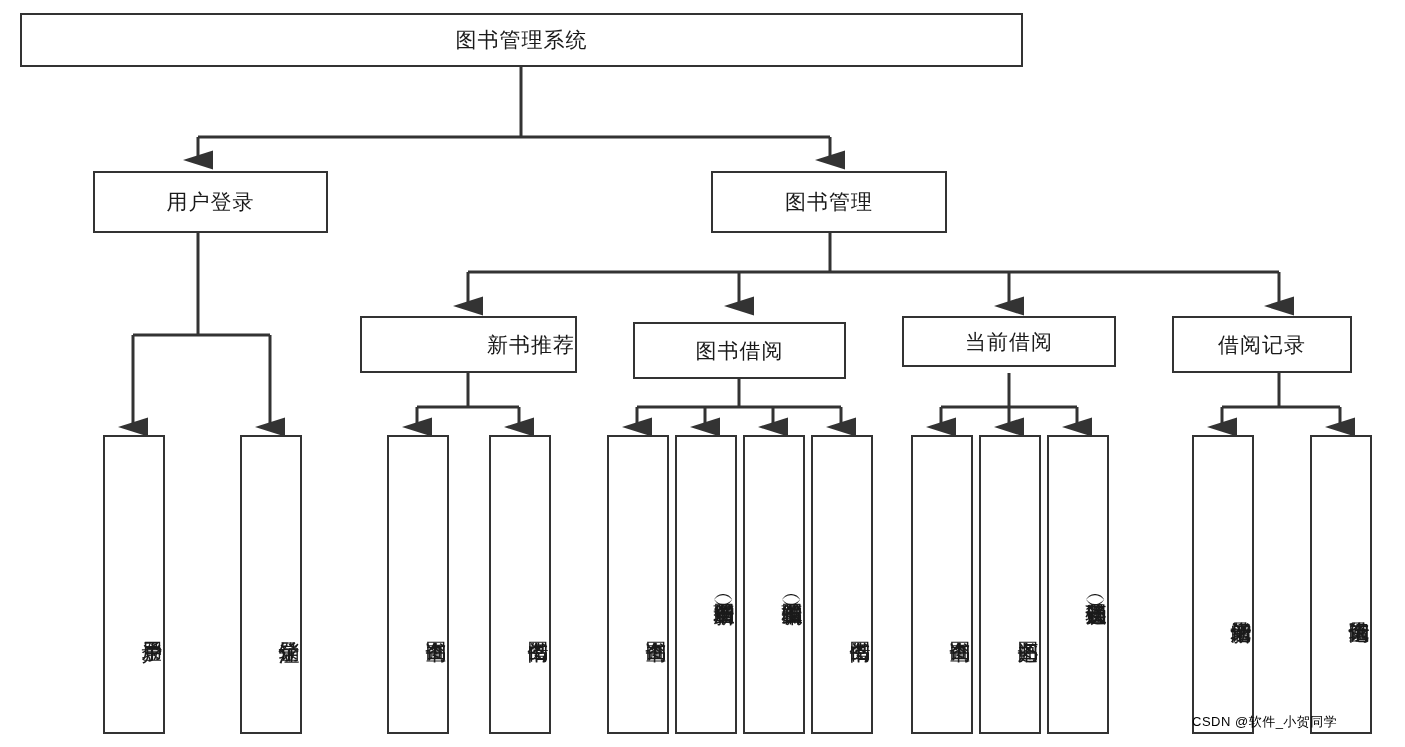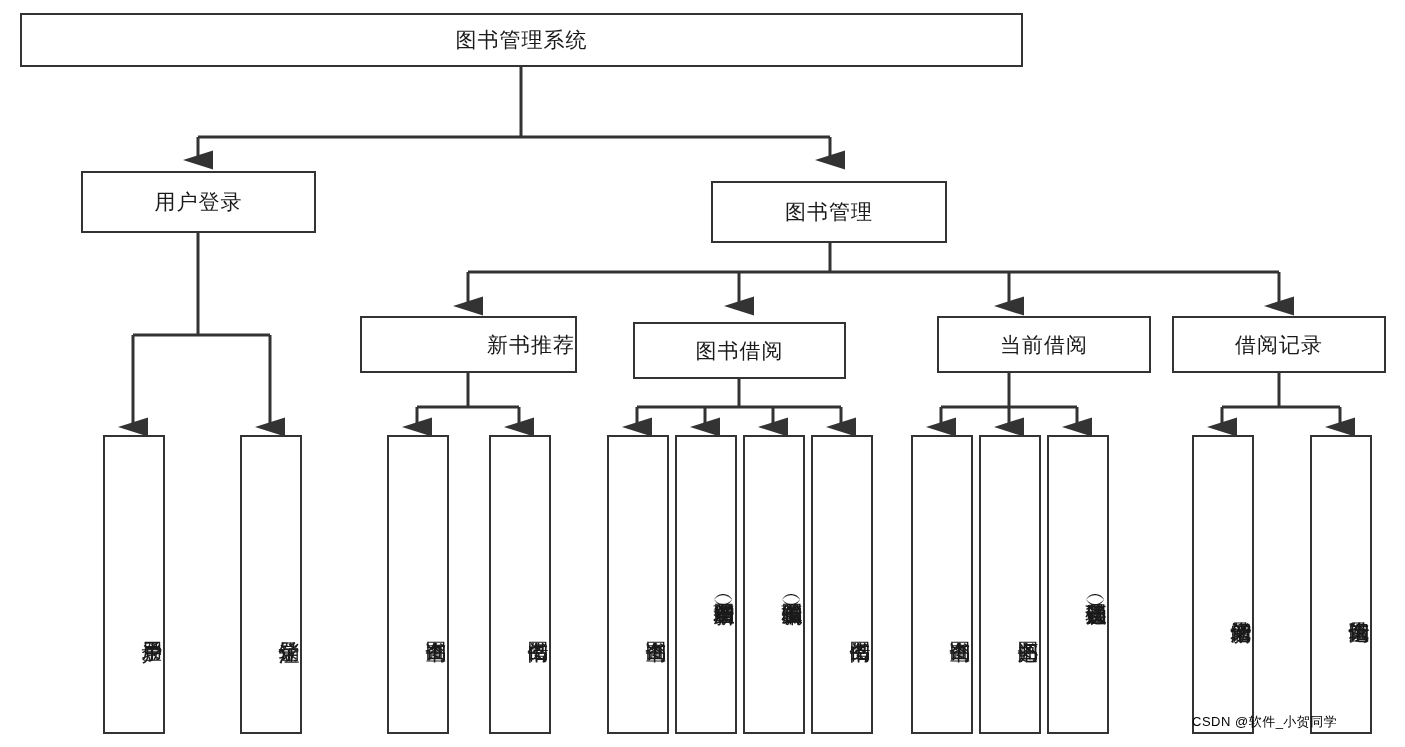--- a/index.html
+++ b/index.html
@@ -120,7 +120,7 @@
     <span>图书管理系统</span>
   </div>
 
-  <div class="node horiz" style="left:81px; top:171px; width:235px; height:62px;">
+  <div class="node horiz" style="left:93px; top:171px; width:235px; height:62px;">
     <span>用户登录</span>
   </div>
   <div class="node horiz" style="left:711px; top:171px; width:236px; height:62px;margin-top:10px;">

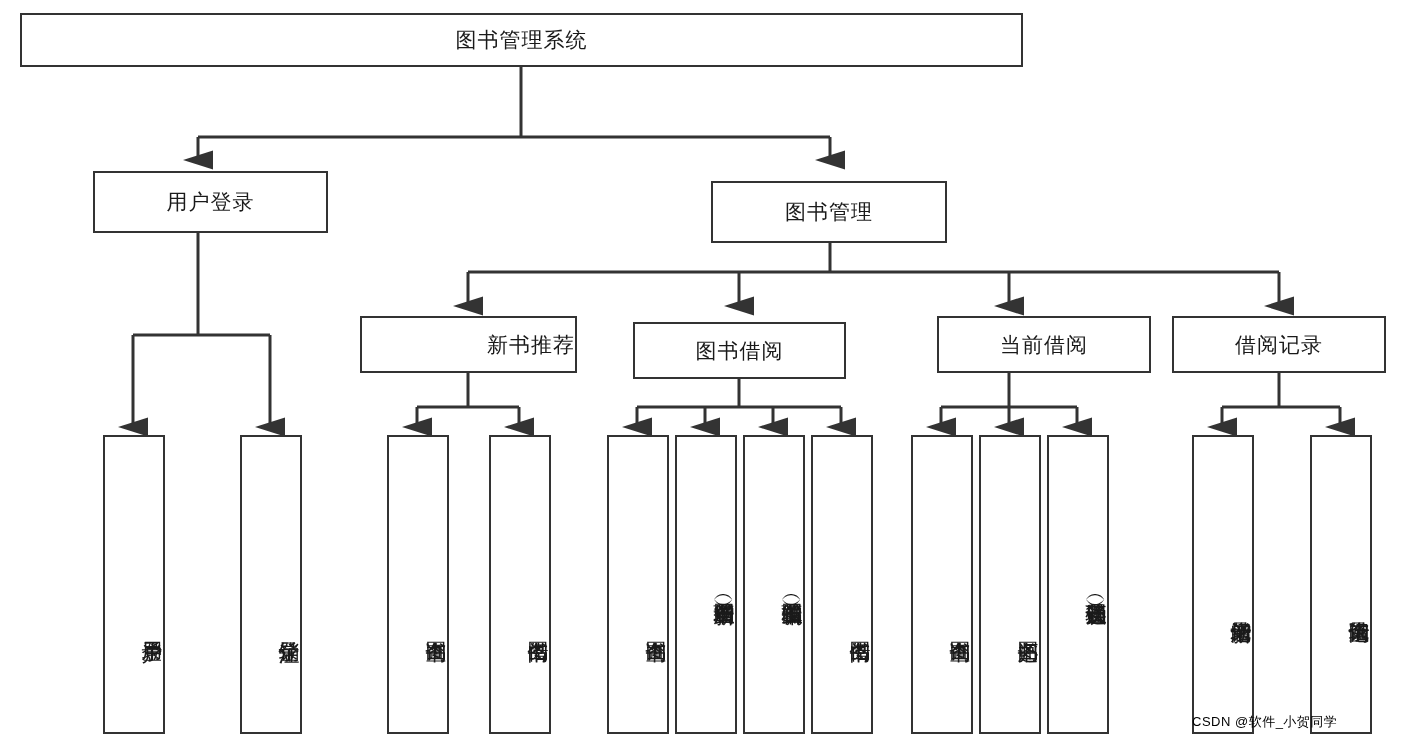--- a/index.html
+++ b/index.html
@@ -123,7 +123,7 @@
   <div class="node horiz" style="left:93px; top:171px; width:235px; height:62px;">
     <span>用户登录</span>
   </div>
-  <div class="node horiz" style="left:711px; top:171px; width:236px; height:62px;margin-top:10px;">
+  <div class="node horiz" style="left:711px; top:171px; width:236px; height:62px;">
     <span>图书管理</span>
   </div>
 

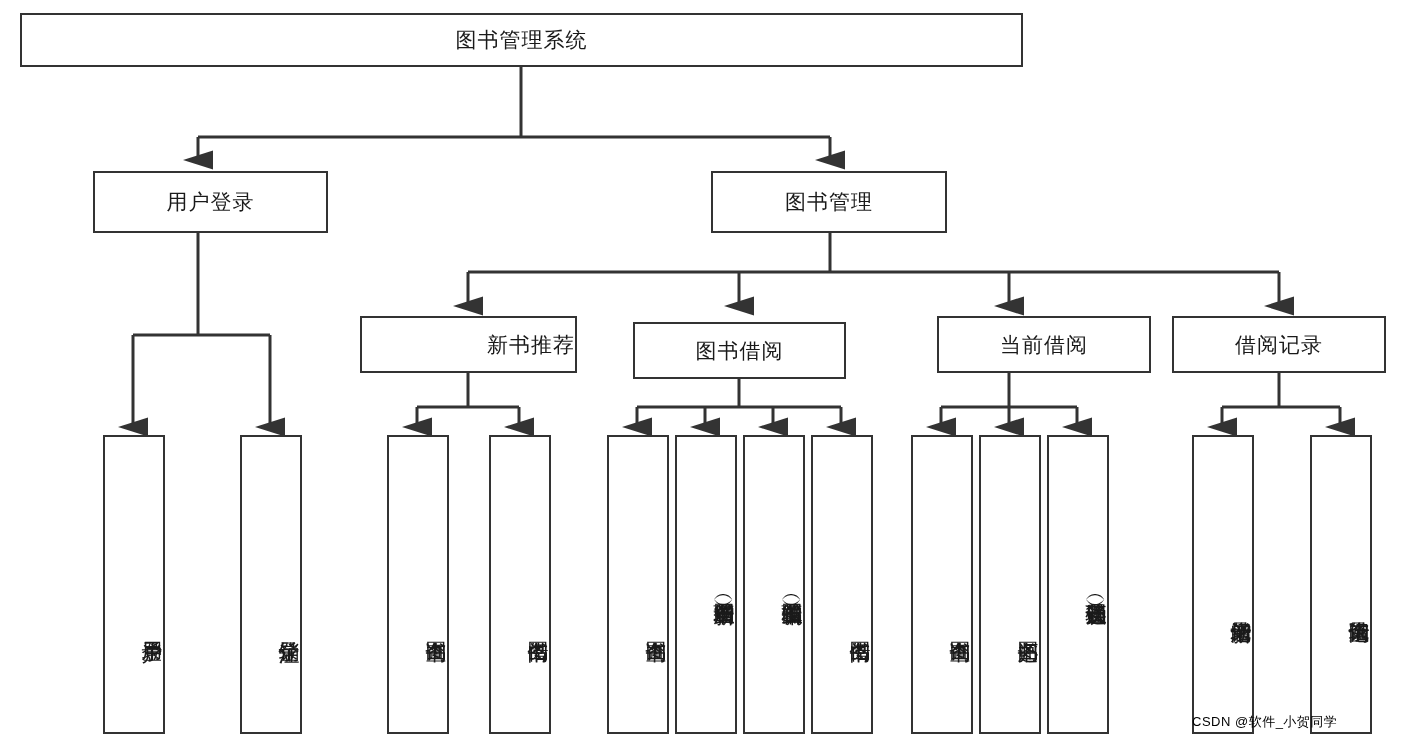--- a/index.html
+++ b/index.html
@@ -133,7 +133,7 @@
   <div class="node horiz" style="left:633px; top:316px; width:213px; height:57px;margin-top:6px;">
     <span>图书借阅</span>
   </div>
-  <div class="node horiz" style="left:902px; top:316px; width:214px; height:57px;margin-left:35px;">
+  <div class="node horiz" style="left:902px; top:316px; width:214px; height:51px;">
     <span>当前借阅</span>
   </div>
   <div class="node horiz" style="left:1172px; top:316px; width:214px; height:57px;">

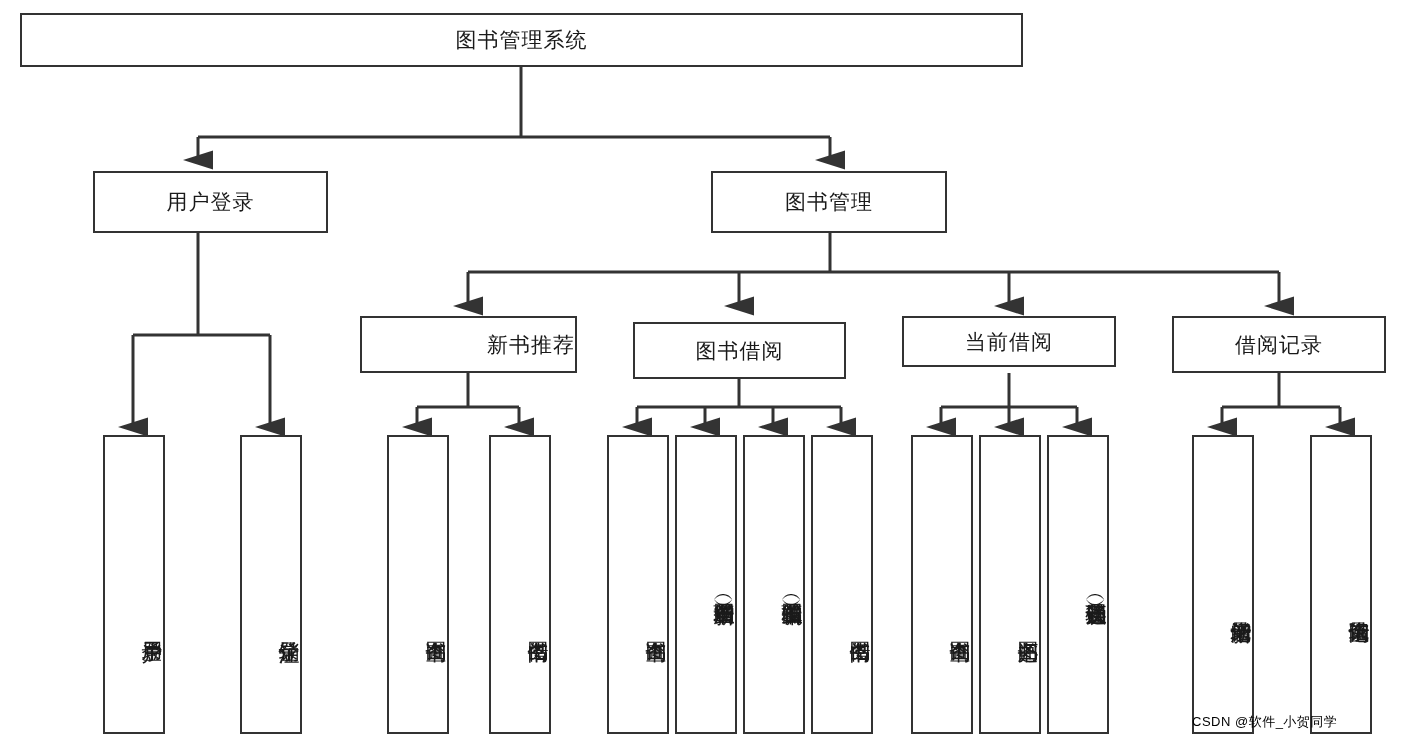--- a/index.html
+++ b/index.html
@@ -136,7 +136,7 @@
   <div class="node horiz" style="left:902px; top:316px; width:214px; height:51px;">
     <span>当前借阅</span>
   </div>
-  <div class="node horiz" style="left:1172px; top:316px; width:214px; height:57px;">
+  <div class="node horiz" style="left:1172px; top:316px; width:180px; height:57px;">
     <span>借阅记录</span>
   </div>
 

